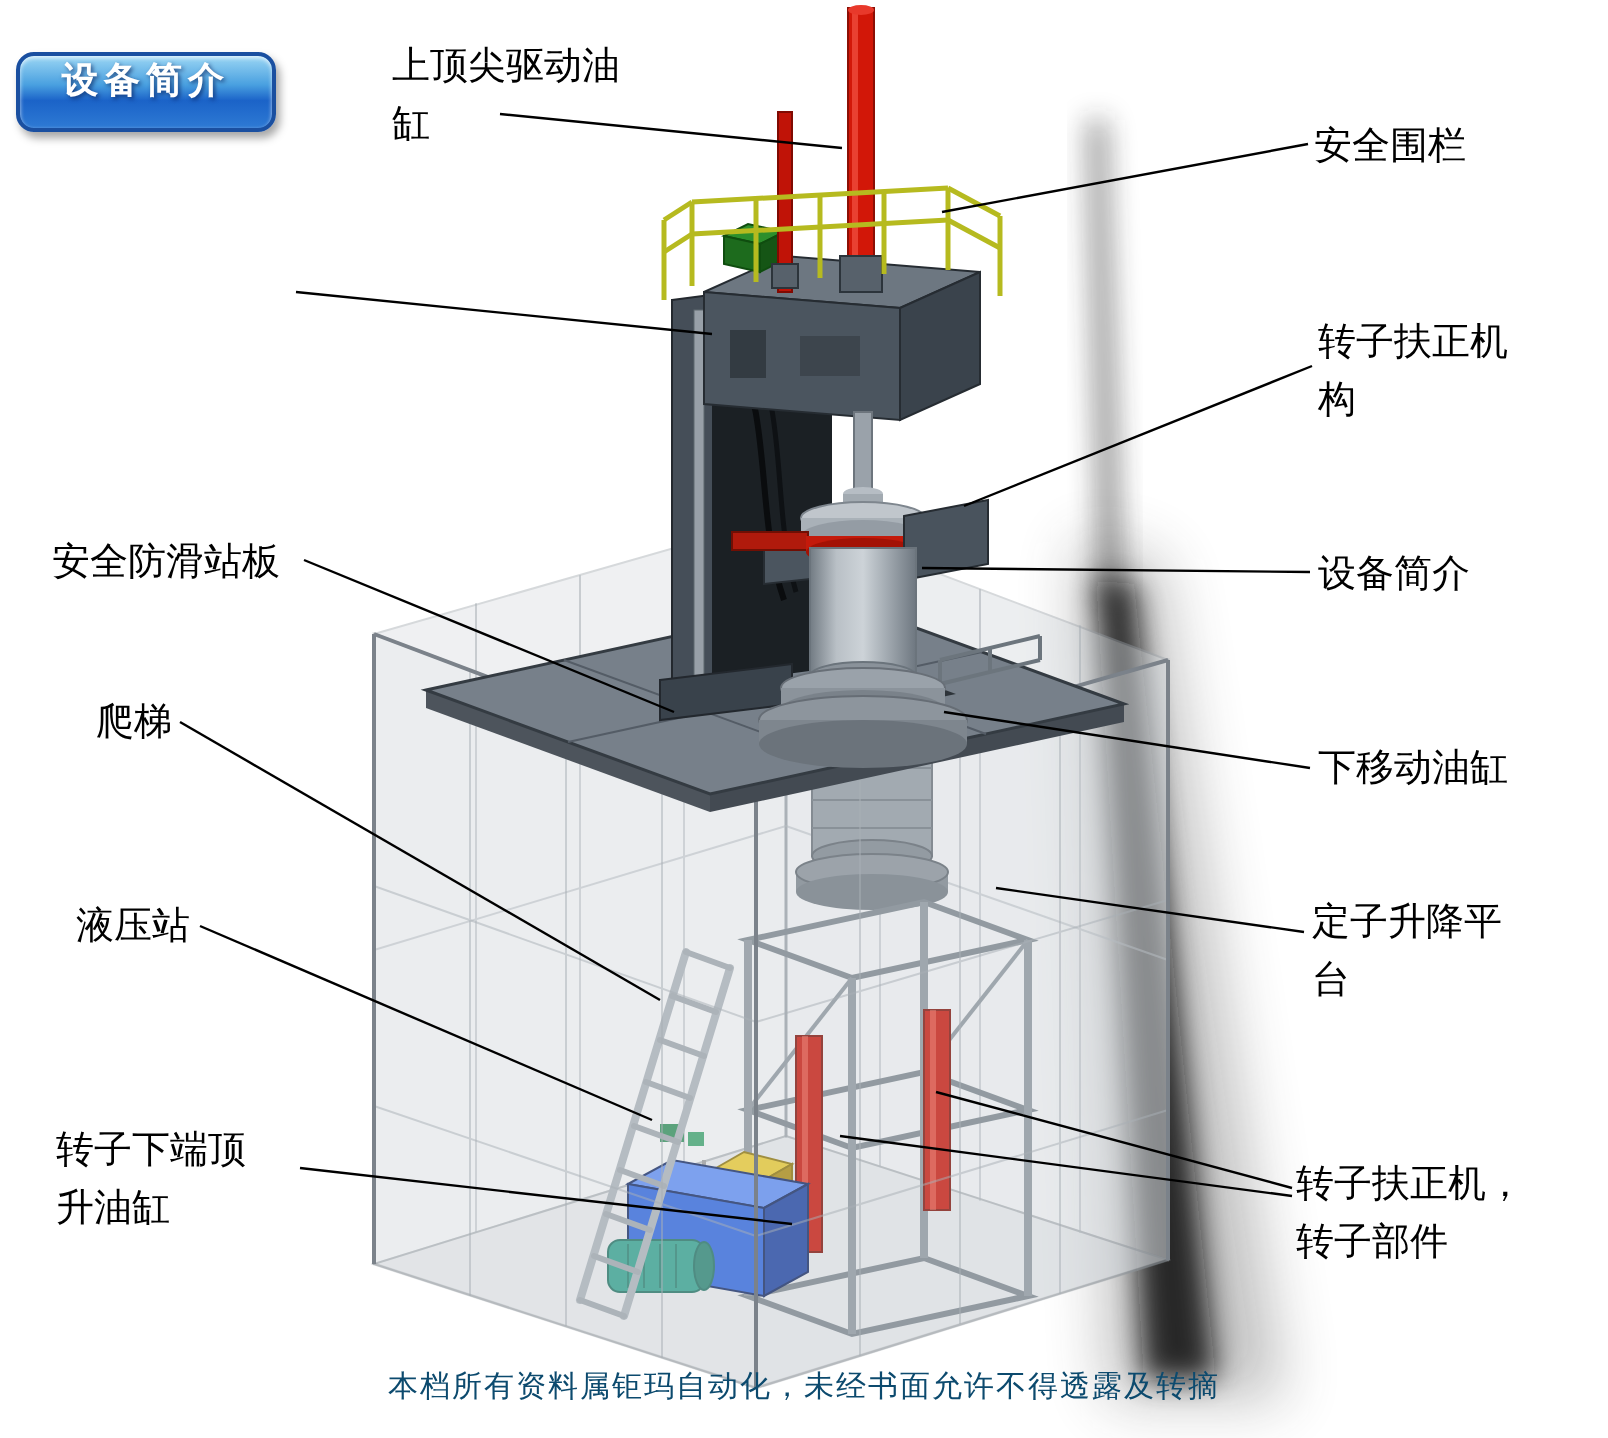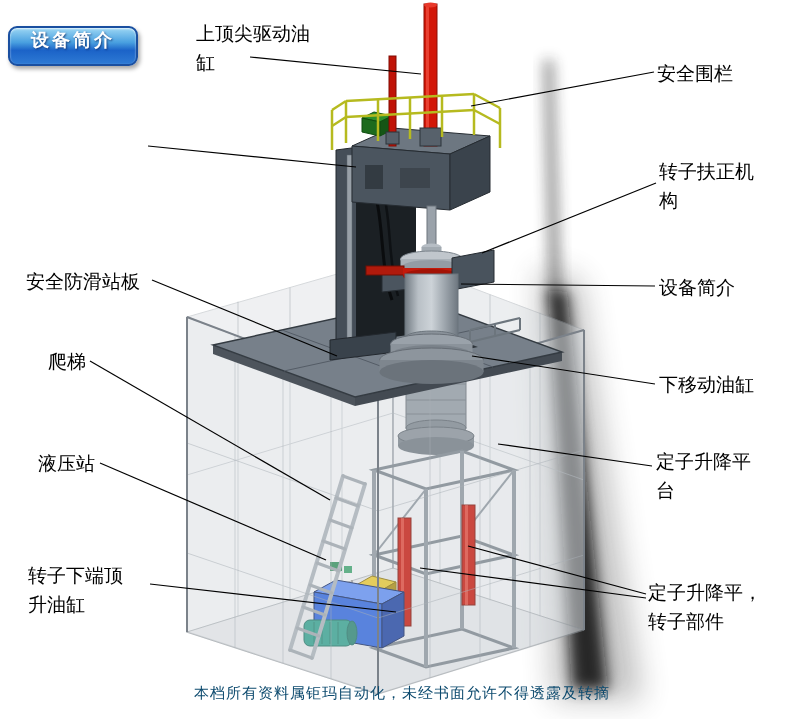--- a/index.html
+++ b/index.html
@@ -295,7 +295,7 @@
     <span class="l">升油缸</span>
   </div>
   <div class="callout" style="left:648px;top:579px">
-    <span class="l">定子升降平，</span>
+    <span class="l">转子扶正机，</span>
     <span class="l">转子部件</span>
   </div>
 

